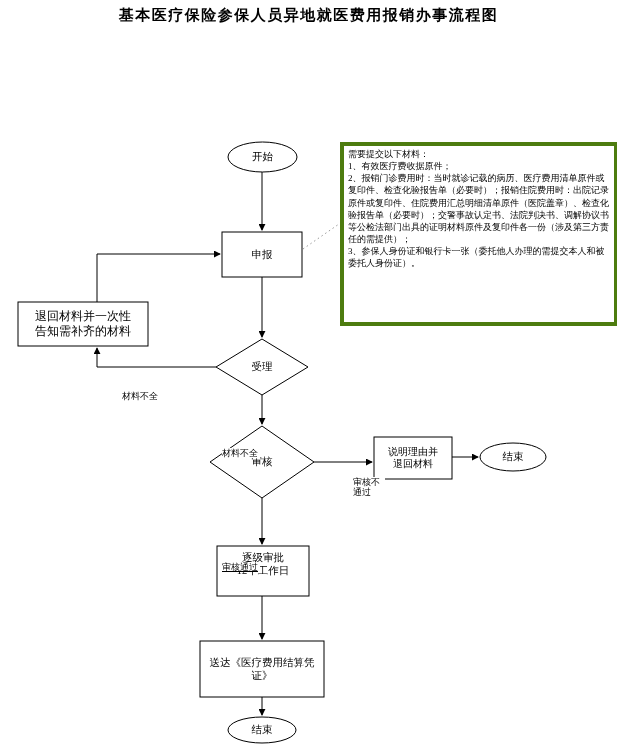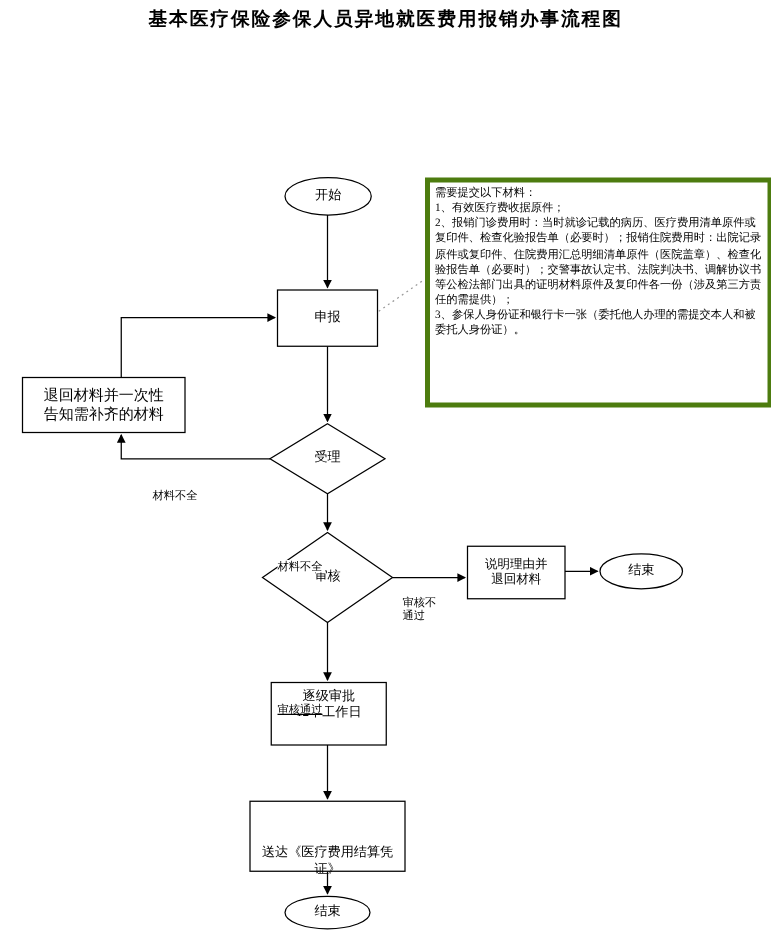--- a/index.html
+++ b/index.html
@@ -110,7 +110,7 @@
 
   <div class="edge-label" style="left:222px;top:412px;width:38px;">材料不全</div>
 
-  <div class="edge-label" style="left:322px;top:441px;width:32px;">审核不
+  <div class="edge-label" style="left:353px;top:441px;width:32px;">审核不
 通过</div>
 
   <div class="edge-label" style="left:222px;top:526px;width:38px;text-decoration:underline;">审核通过</div>

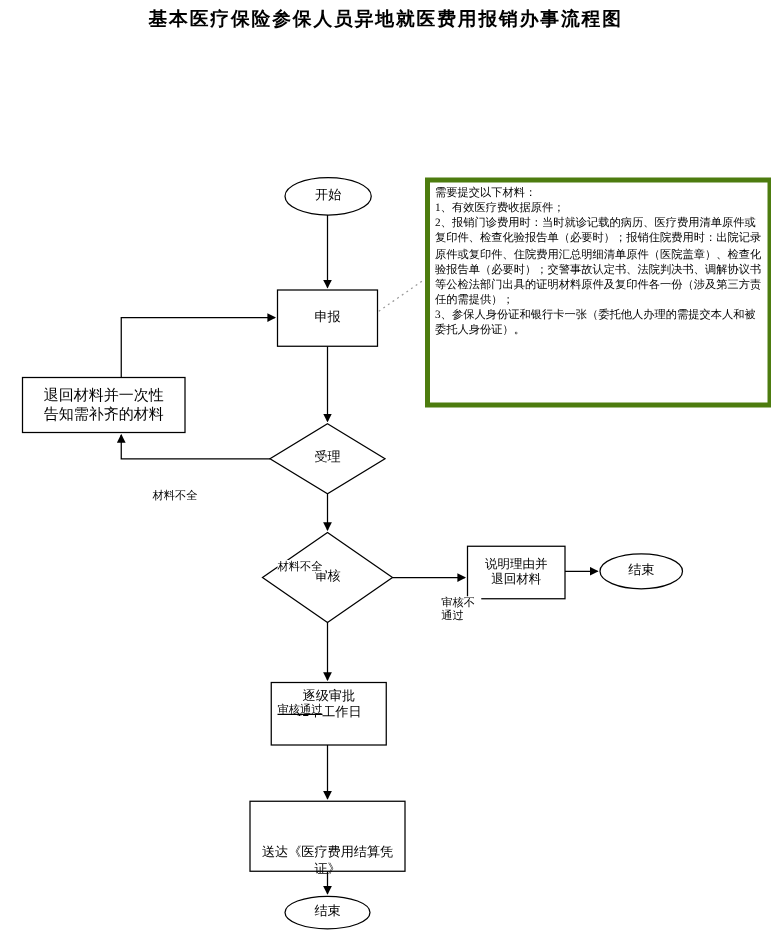--- a/index.html
+++ b/index.html
@@ -101,7 +101,7 @@
   <div class="lbl" style="left:217px;top:546px;width:92px;height:36px;">逐级审批
 12个工作日</div>
 
-  <div class="lbl" style="left:200px;top:661px;width:124px;height:56px;">送达《医疗费用结算凭
+  <div class="lbl" style="left:200px;top:641px;width:124px;height:56px;">送达《医疗费用结算凭
 证》</div>
 
   <div class="lbl" style="left:228px;top:717px;width:68px;height:26px;">结束</div>

